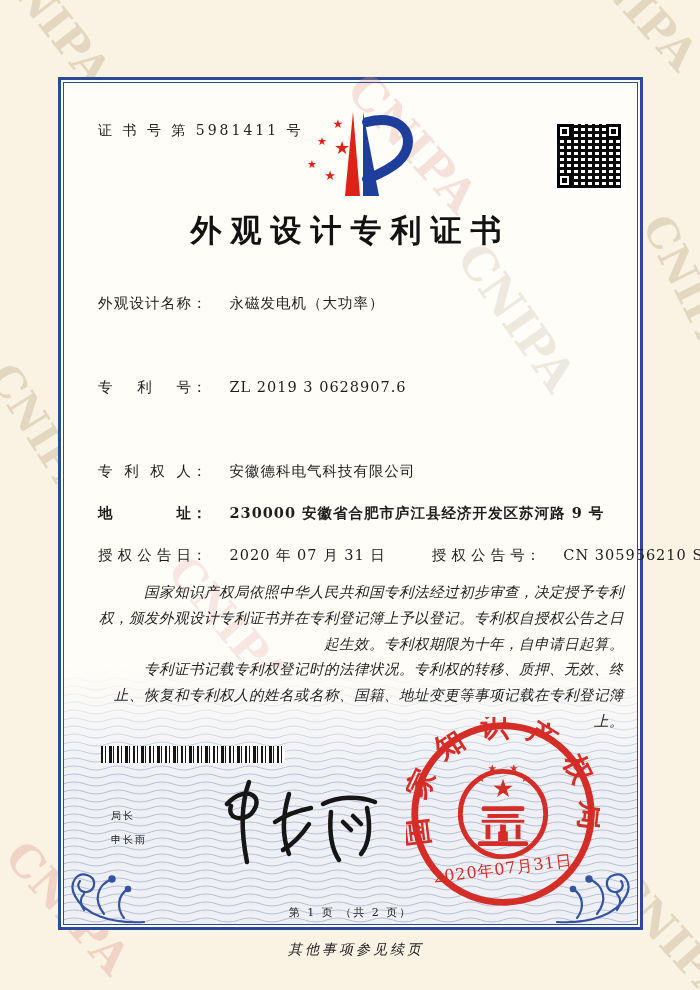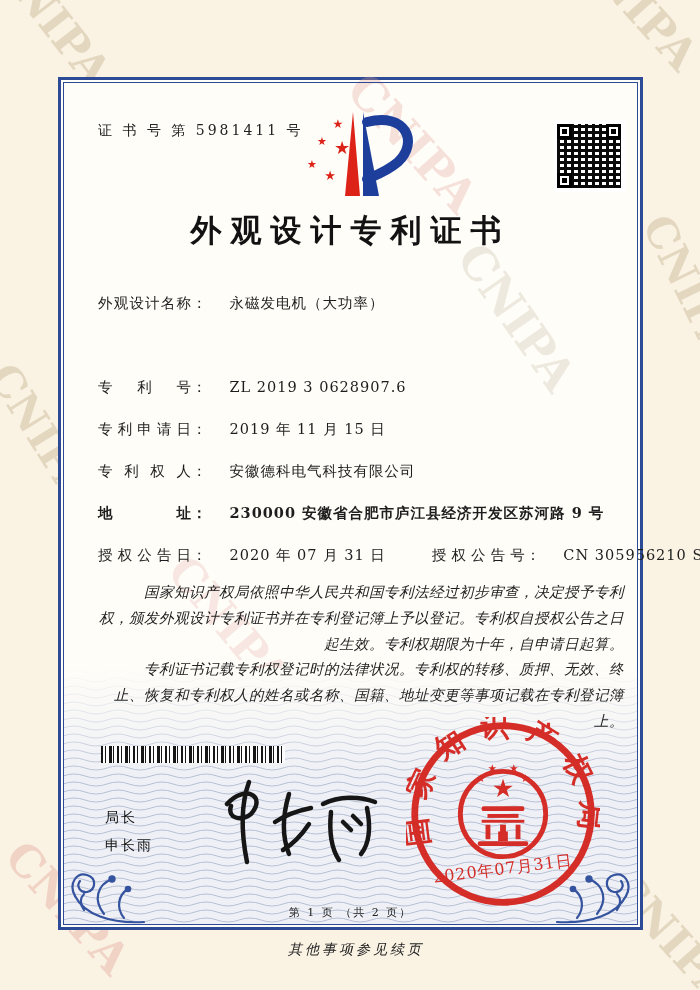--- a/index.html
+++ b/index.html
@@ -104,9 +104,6 @@
     <div class="frow" style="top:298px;">
       <span class="flabel">专利号</span><span class="fcolon">：</span><span class="fvalue">ZL 2019 3 0628907.6</span>
     </div>
-    <div class="frow" style="top:340px;">
-      <span class="flabel">专利申请日</span><span class="fcolon">：</span><span class="fvalue">2019 年 11 月 15 日</span>
-    </div>
     <div class="frow" style="top:382px;">
       <span class="flabel">专利权人</span><span class="fcolon">：</span><span class="fvalue">安徽德科电气科技有限公司</span>
     </div>

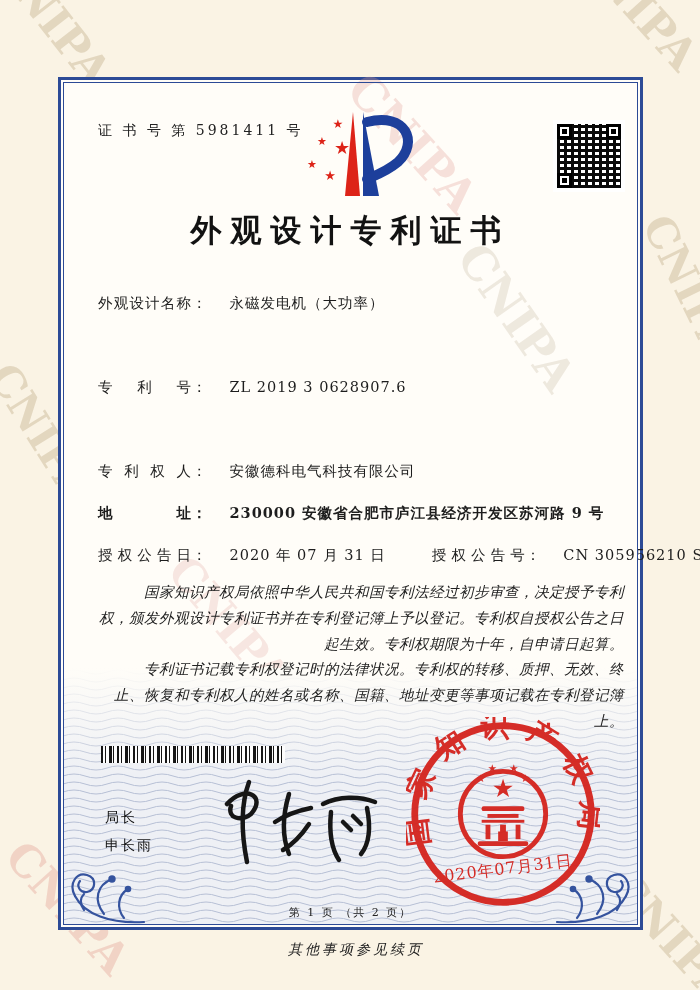--- a/index.html
+++ b/index.html
@@ -35,7 +35,7 @@
   .paras p{margin:0;text-indent:2em;letter-spacing:0.5px;text-align:right;}
   .barcode{position:absolute;left:40px;top:666px;width:184px;height:17px;z-index:2;
     background:repeating-linear-gradient(90deg,#151515 0 2px,#fdfdfd 2px 4px,#151515 4px 5px,#fdfdfd 5px 8px,#151515 8px 11px,#fdfdfd 11px 12px,#151515 12px 13px,#fdfdfd 13px 16px);}
-  .official{position:absolute;left:44px;top:729px;z-index:2;font-family:"Liberation Sans", sans-serif;font-size:14px;color:#111;}
+  .official{position:absolute;left:50px;top:729px;z-index:2;font-family:"Liberation Sans", sans-serif;font-size:10px;color:#111;}
   .official div{margin-bottom:10px;letter-spacing:2px;}
   .signature{position:absolute;left:150px;top:690px;width:180px;height:100px;z-index:3;}
   .seal{position:absolute;left:345px;top:637px;width:194px;height:194px;z-index:4;opacity:0.95;}

